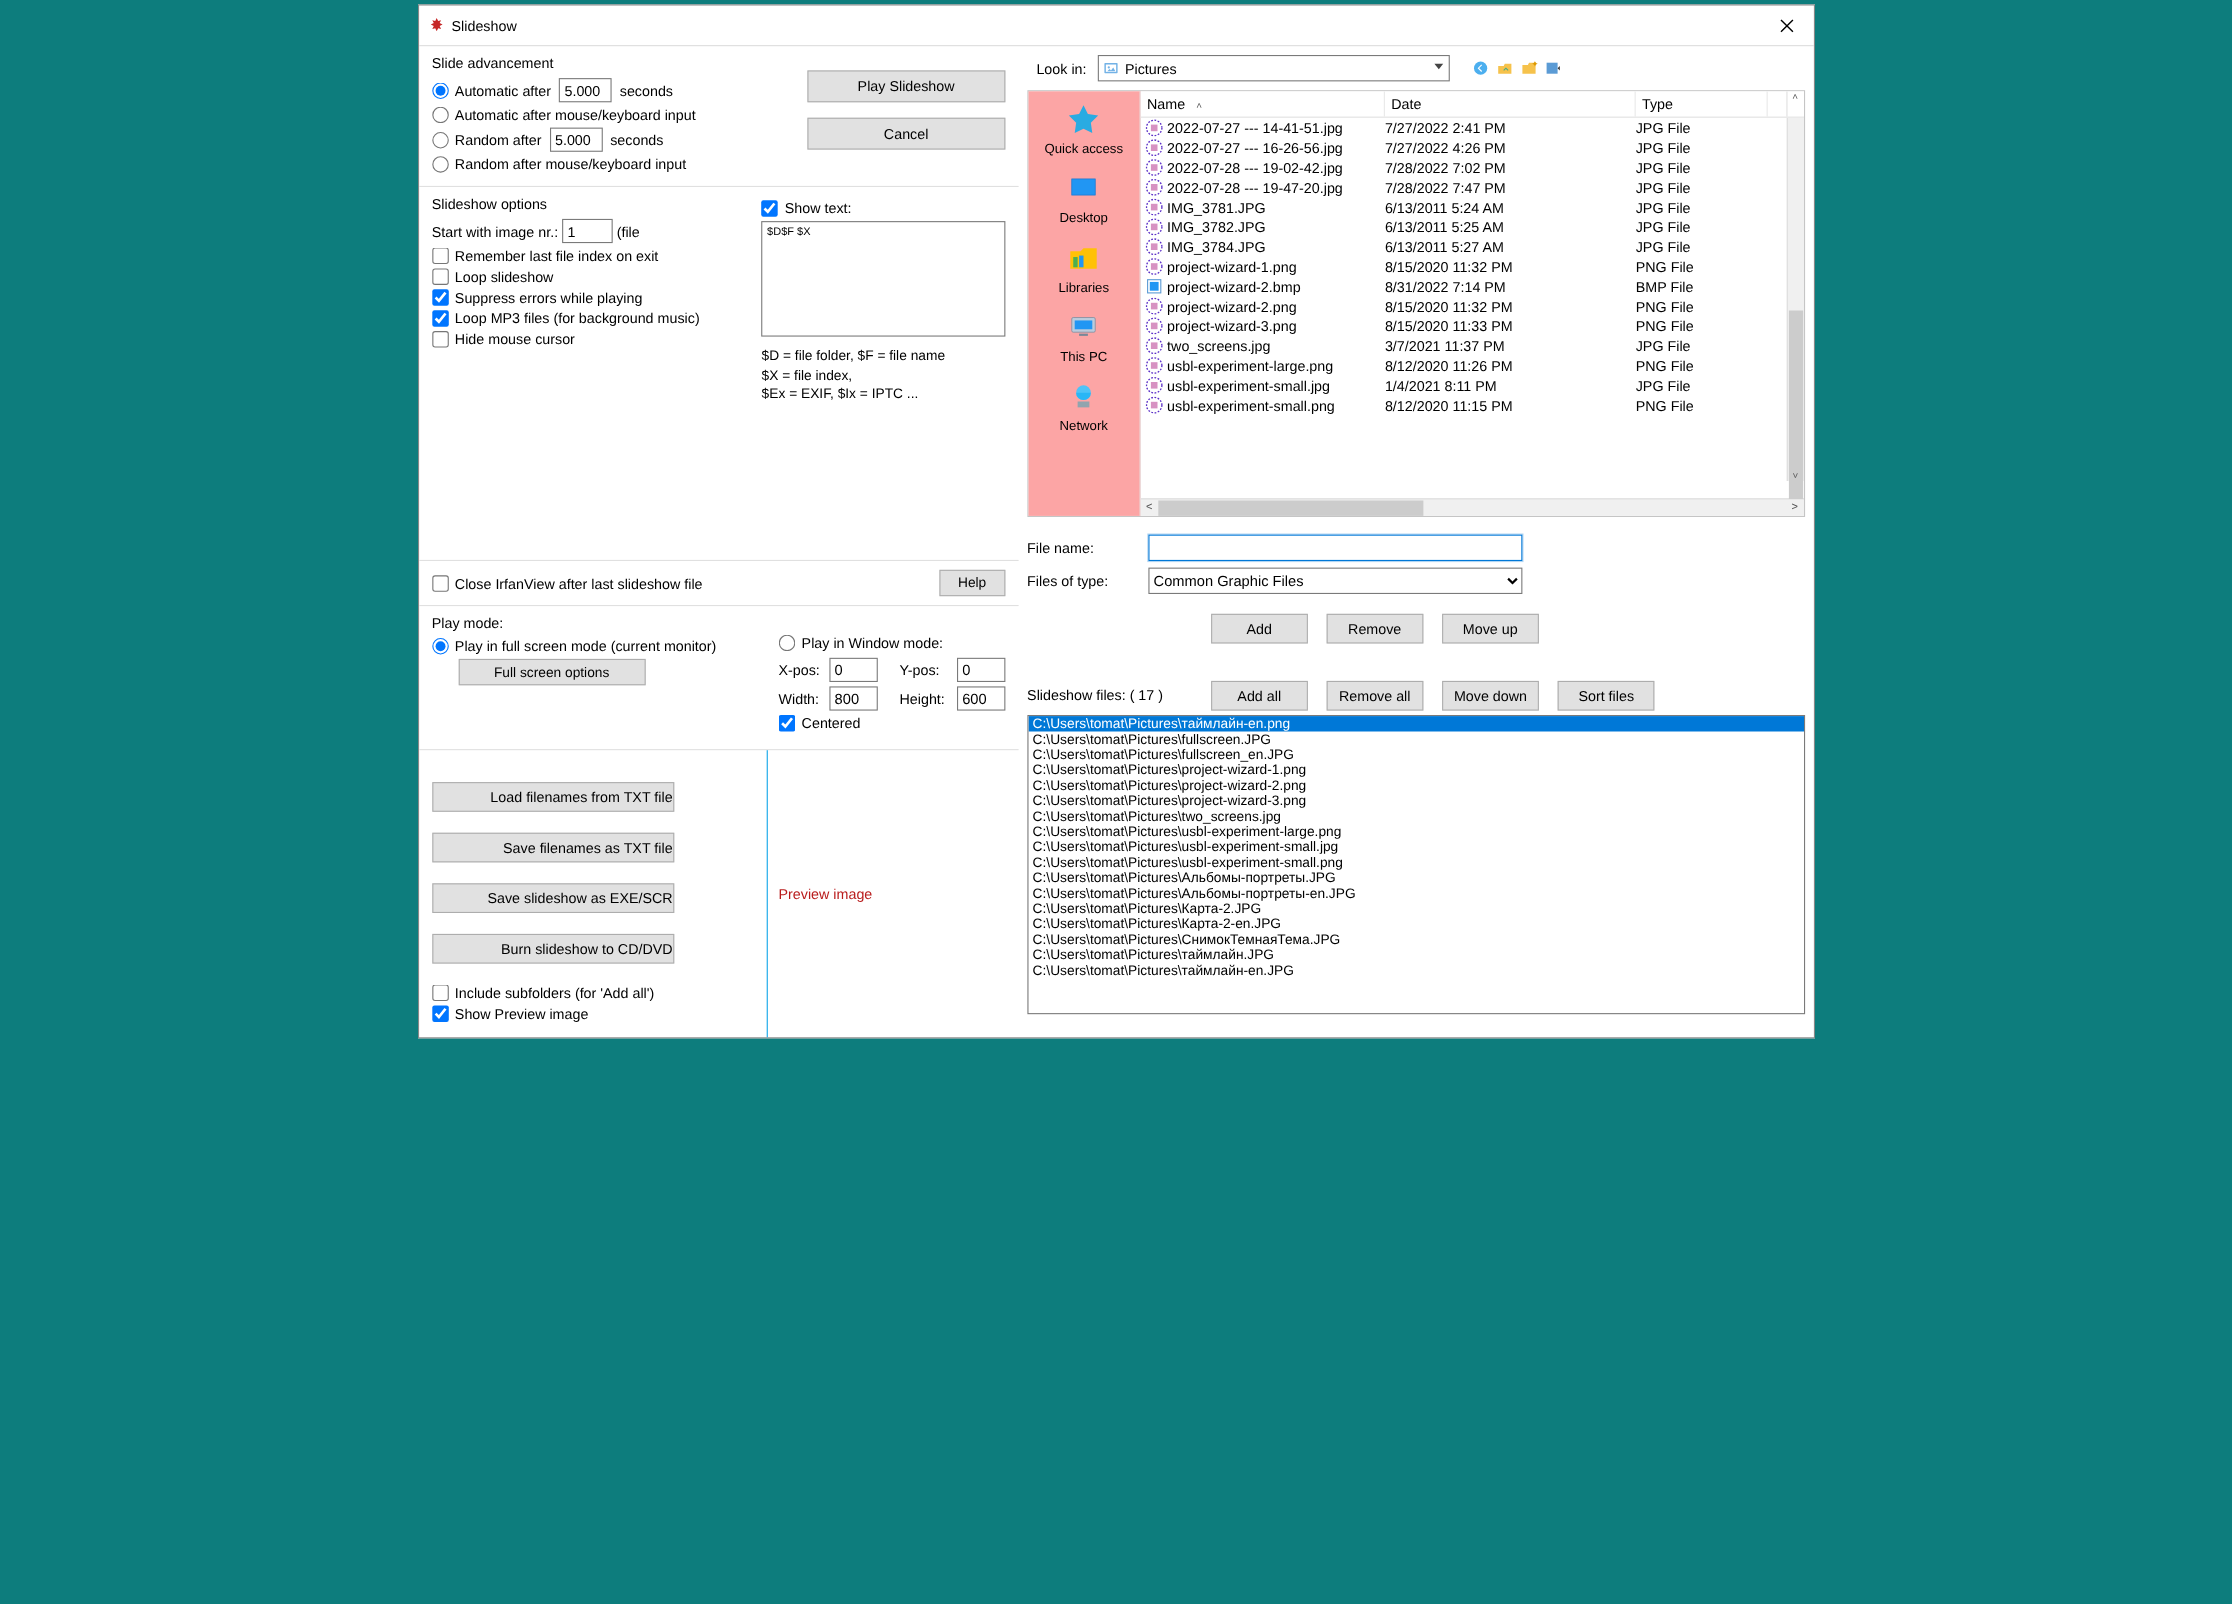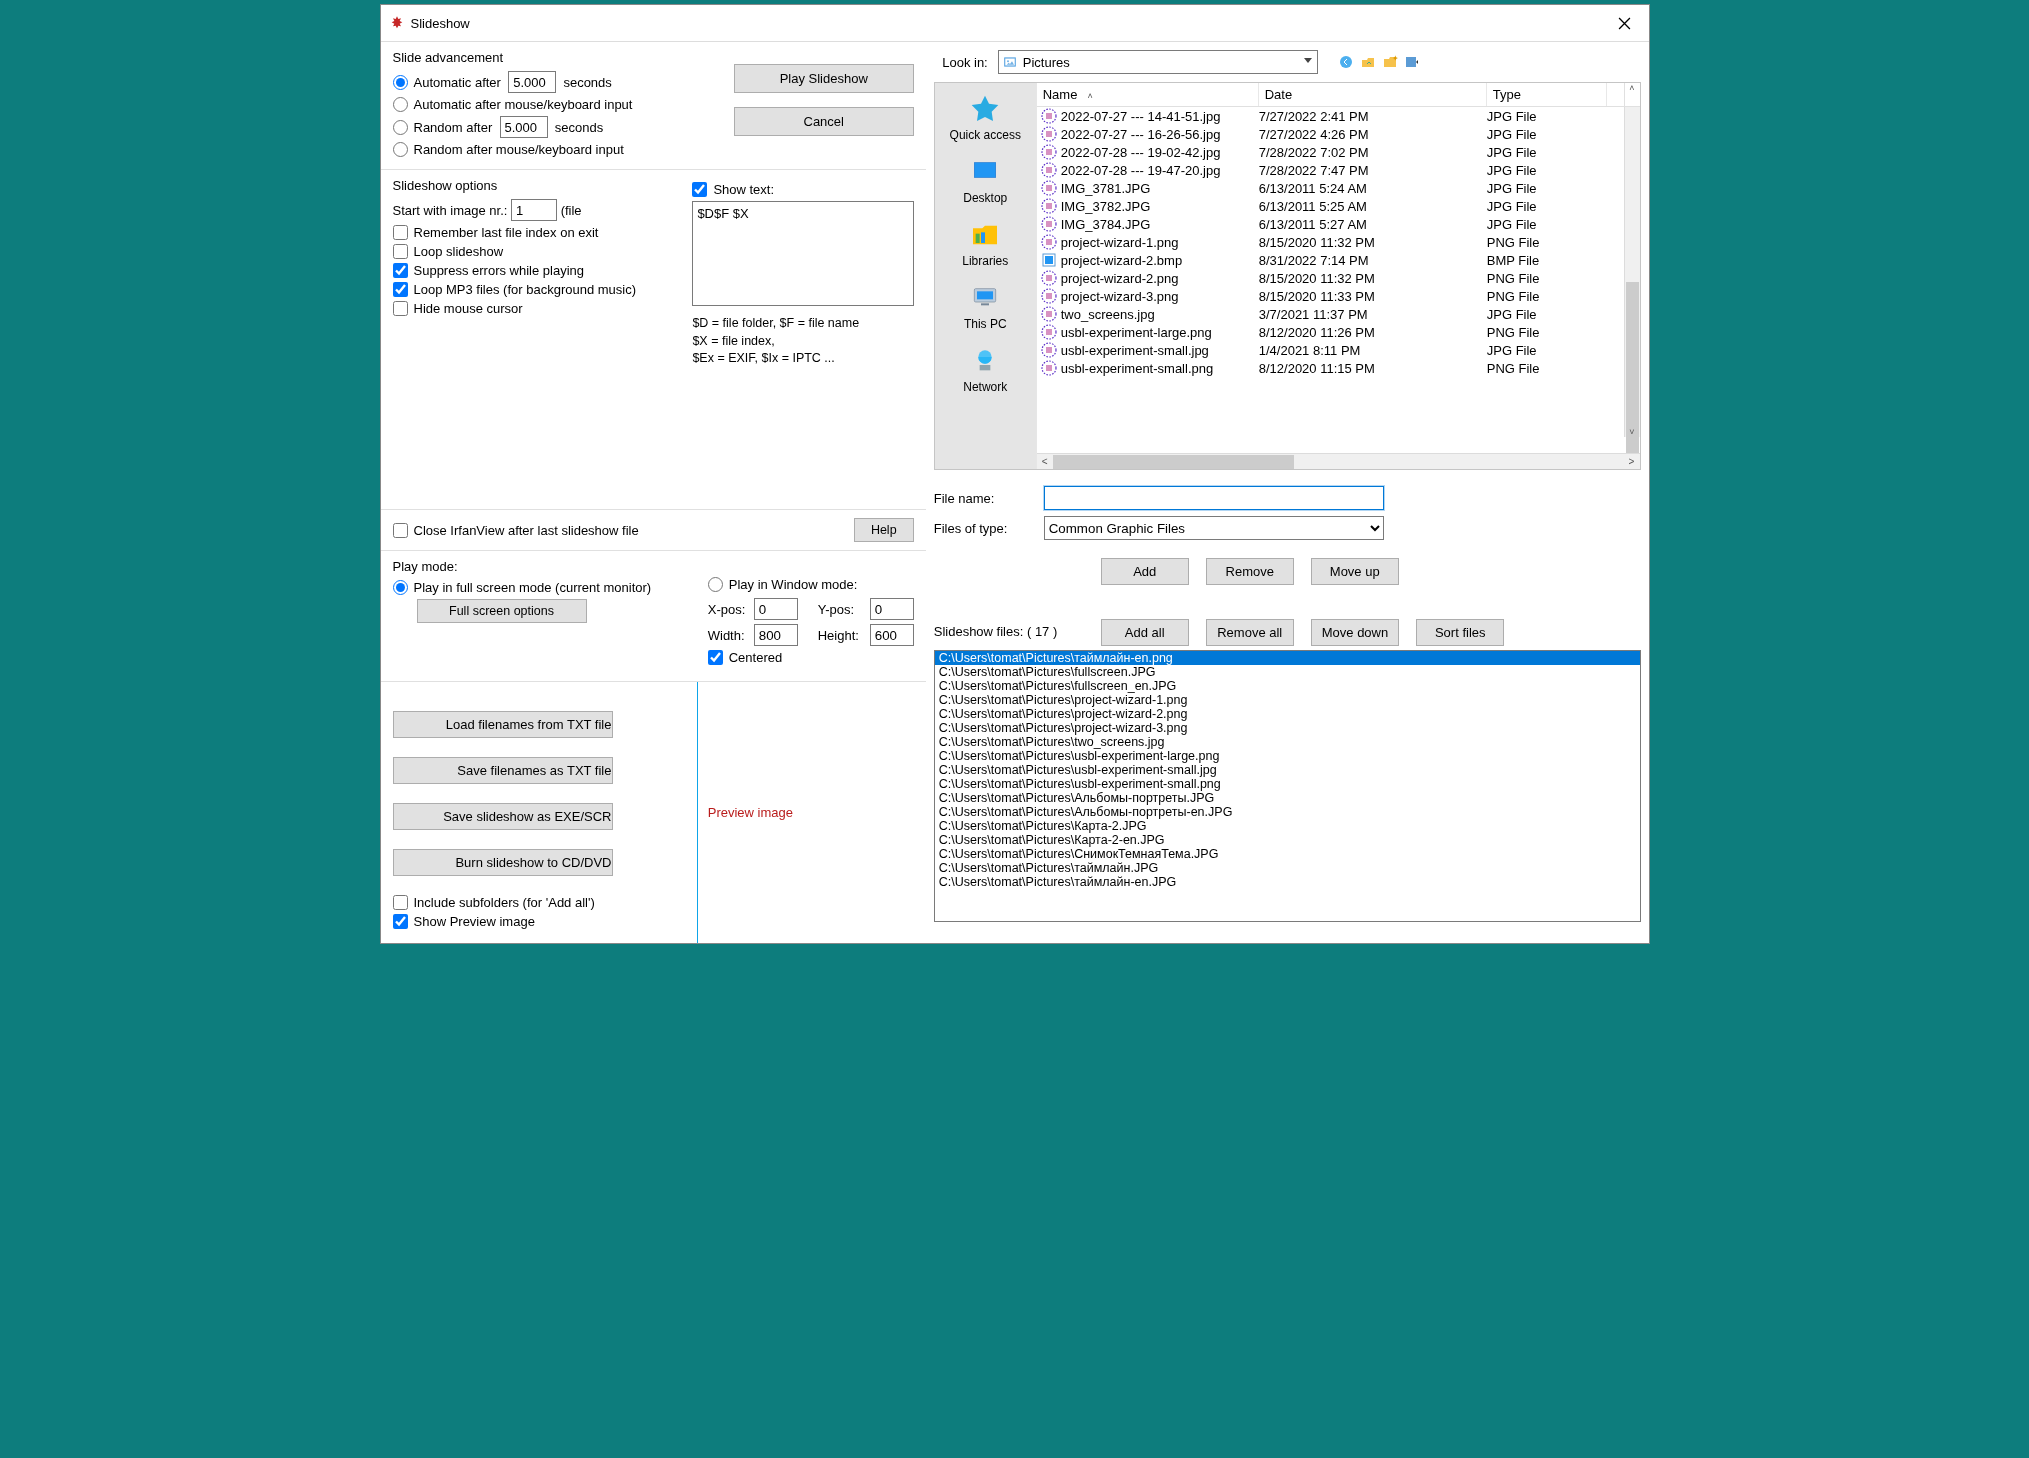--- a/index.html
+++ b/index.html
@@ -46,7 +46,7 @@
 .toolbar-icons{display:flex;gap:6px;margin-left:10px}
 .toolbar-icons span{width:16px;height:16px;display:inline-block}
 .browser{display:flex;border:1px solid #c5c5c5;height:388px}
-.places{width:102px;background:#e5e5e5;border-right:1px solid #e6e6e6;display:flex;flex-direction:column;align-items:center;padding-top:10px;gap:14px}
+.places{width:102px;background:#fca5a5;border-right:1px solid #e6e6e6;display:flex;flex-direction:column;align-items:center;padding-top:10px;gap:14px}
 .place{display:flex;flex-direction:column;align-items:center;gap:3px;font-size:12px;text-align:center;cursor:pointer}
 .place svg{width:32px;height:32px}
 .filegrid{flex:1;display:flex;flex-direction:column;overflow:hidden;position:relative}

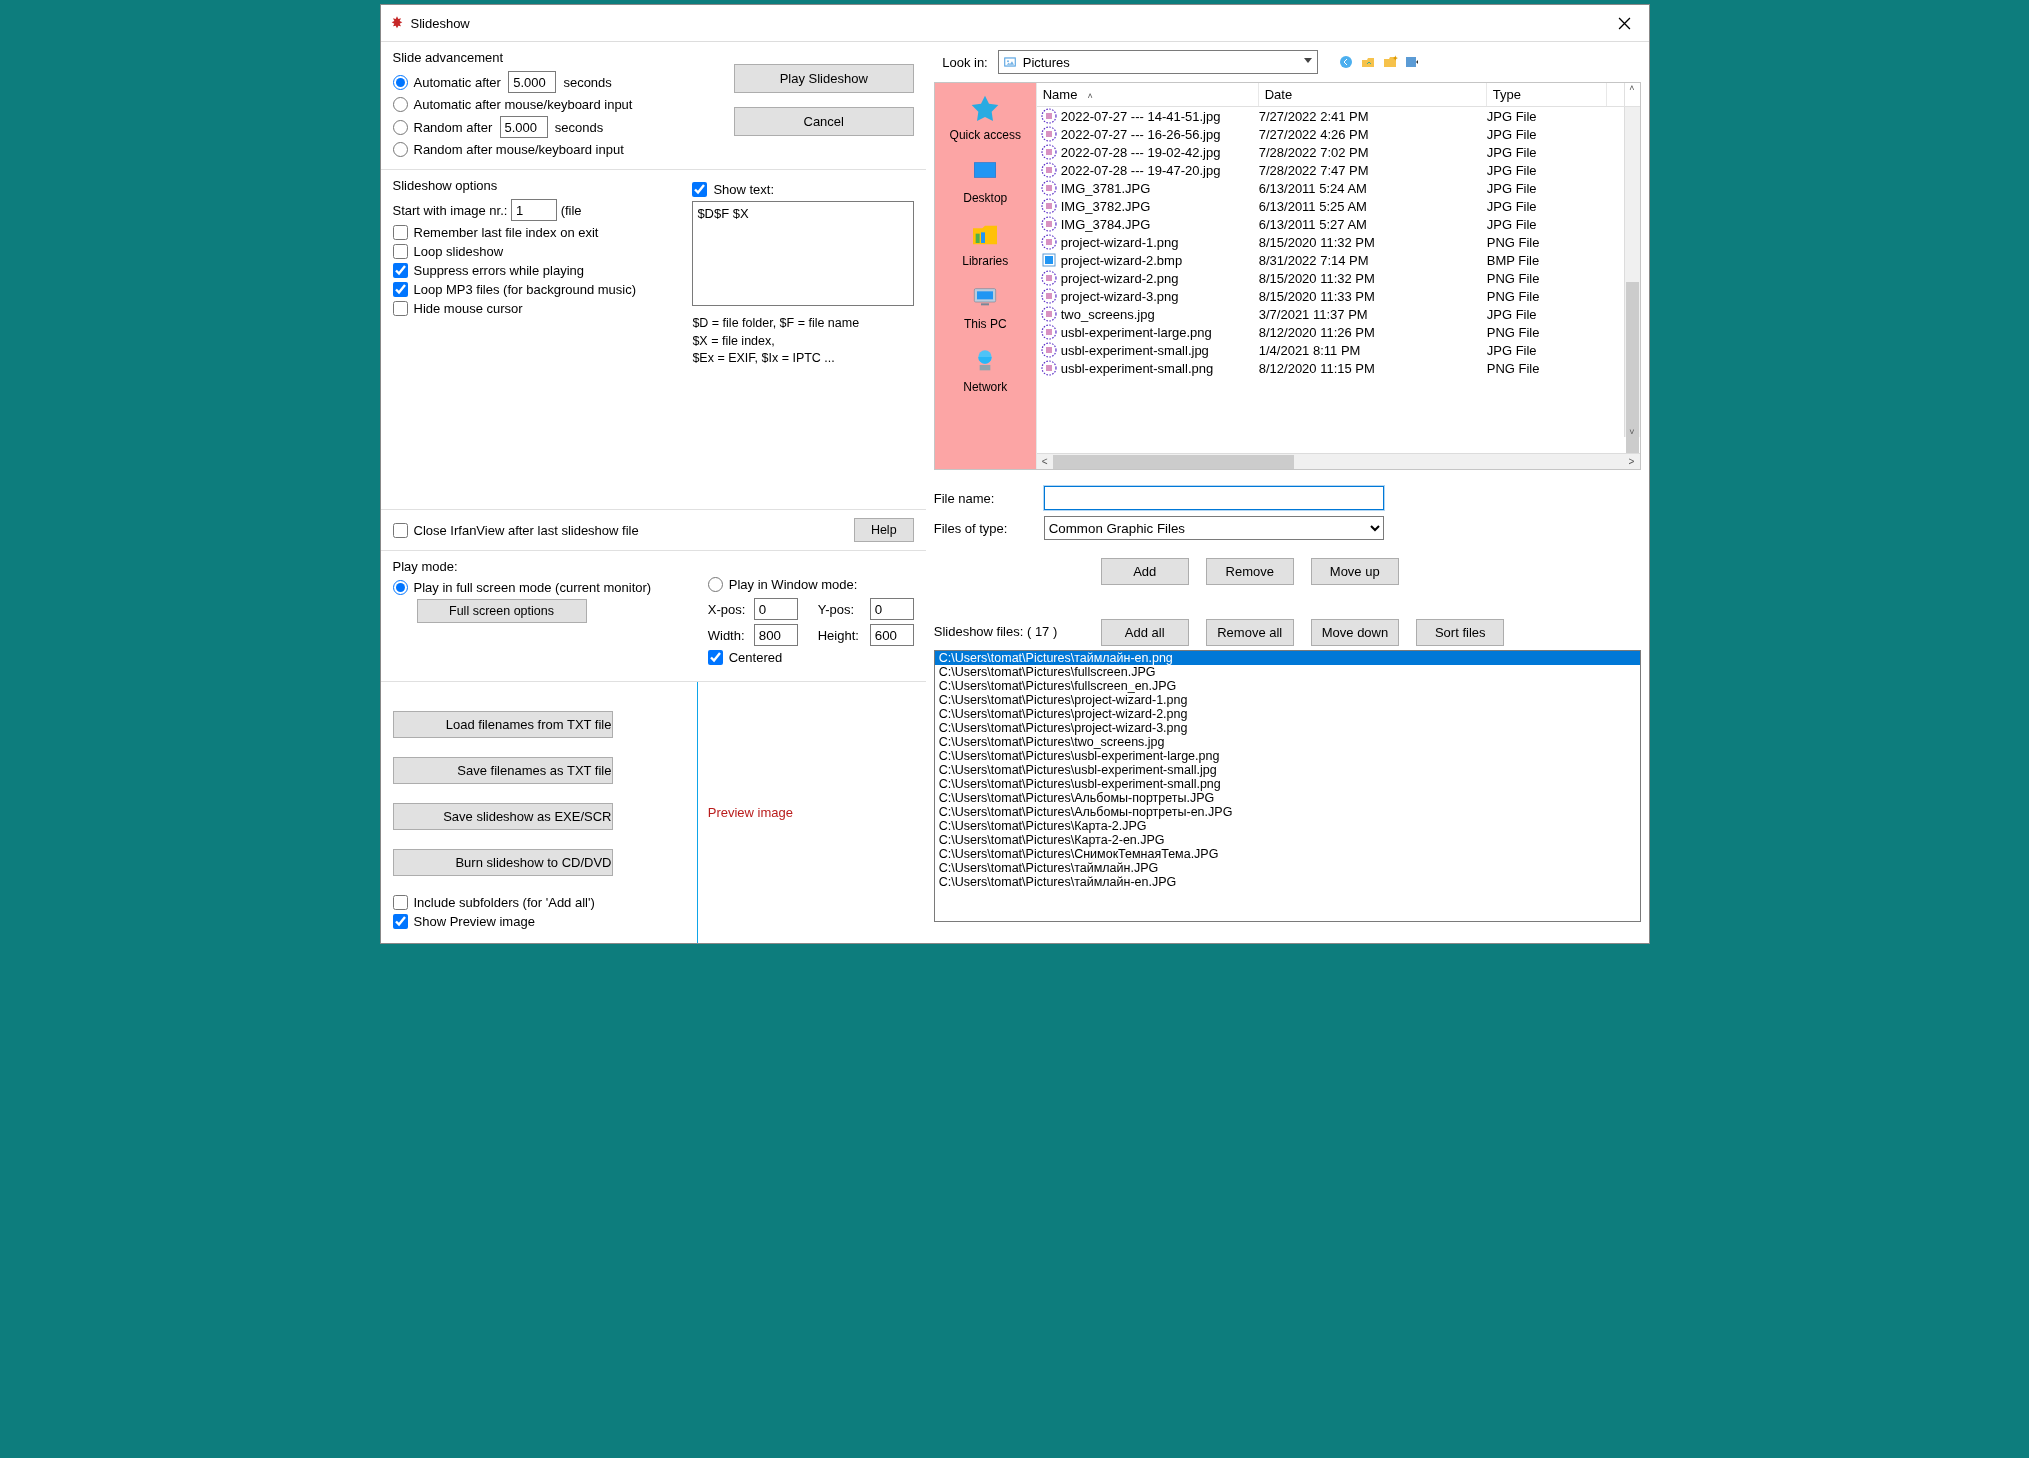--- a/index.html
+++ b/index.html
@@ -28,7 +28,7 @@
 .options-row{display:flex;border-top:1px solid #e0e0e0}
 .options-left{width:55%;padding:8px 12px}
 .options-right{flex:1;padding:8px 12px}
-textarea.textpat{width:100%;height:105px;border:1px solid #7a7a7a;font-family:inherit;font-size:13px;padding:4px;resize:none}
+textarea.textpat{width:100%;height:105px;border:1px solid #7a7a7a;font-family:inherit;font-size:10px;padding:4px;resize:none}
 .hint{font-size:12.5px;line-height:1.4;margin-top:6px}
 .play-row{display:flex;border-top:1px solid #e0e0e0}
 .play-left{width:58%;padding:8px 12px 12px 12px}

